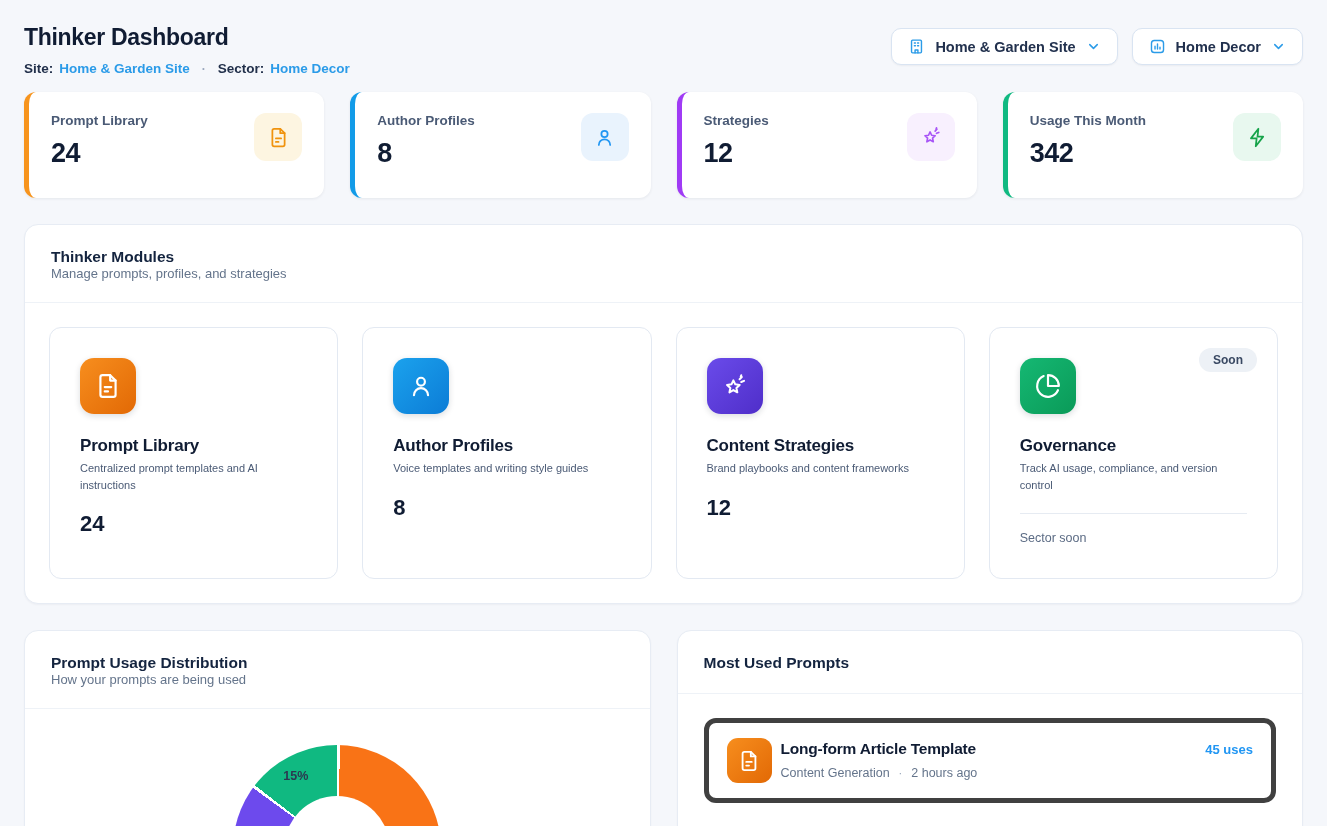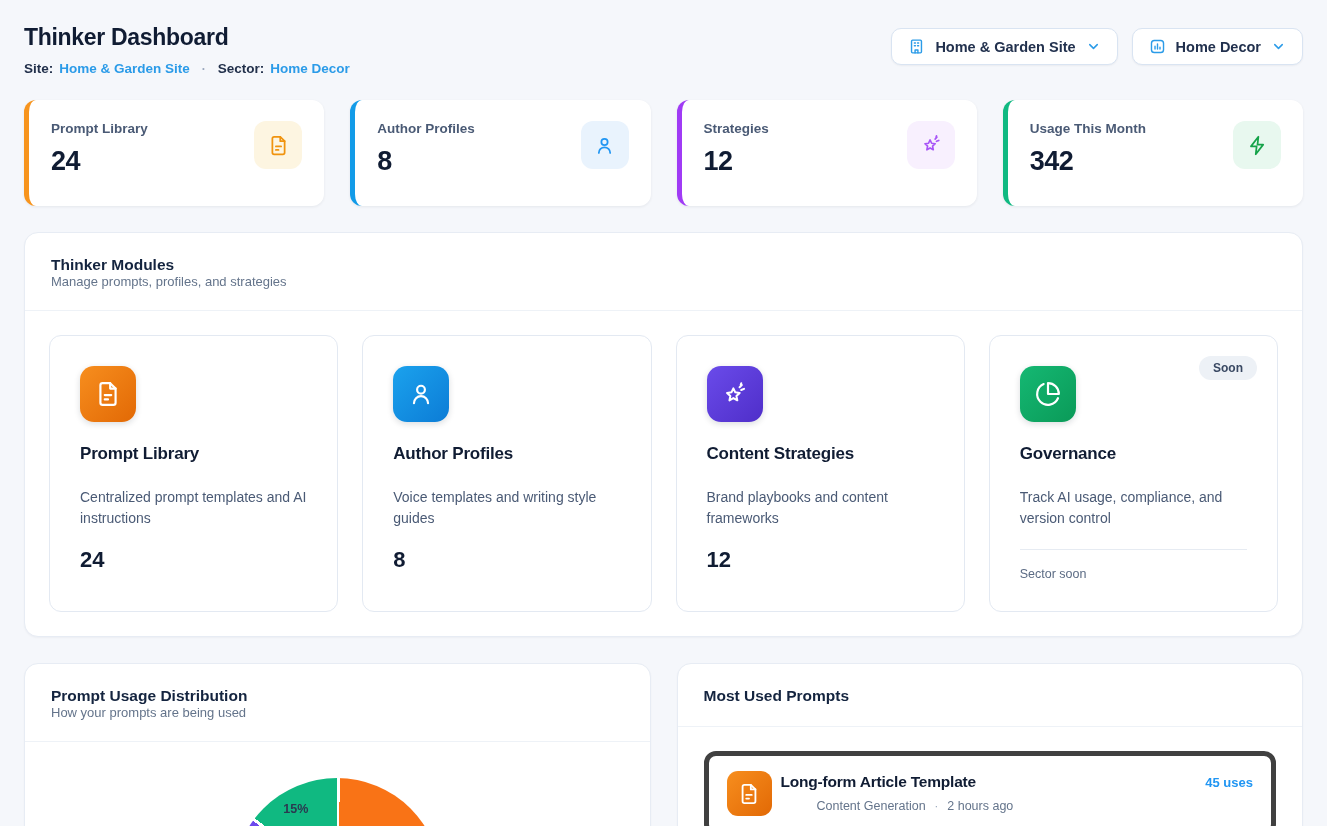--- a/index.html
+++ b/index.html
@@ -13,7 +13,7 @@
   .page { width: 1327px; height: 826px; padding: 22px 24px 0; overflow: hidden; }
 
   
-  .topbar { display: flex; justify-content: space-between; align-items: flex-start; margin-bottom: 24px; }
+  .topbar { display: flex; justify-content: space-between; align-items: flex-start; margin-bottom: 16px; }
   .page-title { font-size: 23px; font-weight: 800; letter-spacing: -0.3px; color: #101C33; margin: 2px 0 10px; }
   .subline { font-size: 13.5px; font-weight: 700; color: #22304B; display: flex; align-items: center; gap: 6px; }
   .subline .link { color: #2B9BE8; cursor: pointer; }

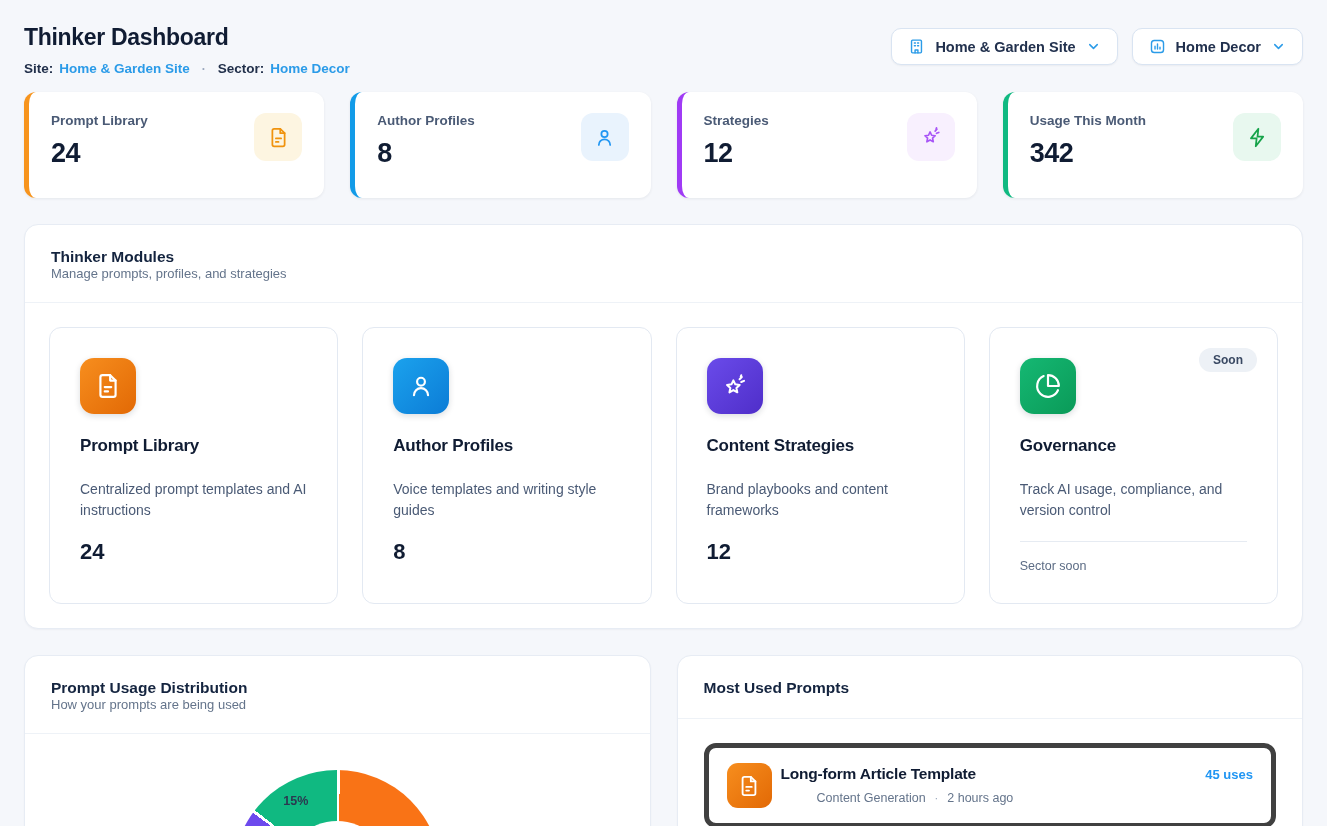--- a/index.html
+++ b/index.html
@@ -66,7 +66,7 @@
   .g-purple { background: linear-gradient(135deg, #6A4BEA, #4F2EC9); }
   .g-green  { background: linear-gradient(135deg, #15B873, #0A9A58); }
   .module h3 { font-size: 17px; font-weight: 800; color: #101C33; margin-top: 22px; letter-spacing: -0.2px; }
-  .module p { font-size: 14px; color: #4A5A75; margin-top: 23px; line-height: 1.5; font-weight: 500; }
+  .module p { font-size: 11px; color: #4A5A75; margin-top: 4px; line-height: 1.5; font-weight: 500; }
   .module .count { font-size: 22px; font-weight: 800; color: #101C33; margin-top: 18px; }
   .badge { position: absolute; top: 20px; right: 20px; background: #EDF1F6; color: #3A4963; font-size: 12px; font-weight: 700; padding: 5px 14px; border-radius: 999px; }
   .module .foot { border-top: 1px solid #E6EBF2; margin-top: 20px; padding-top: 17px; font-size: 12.5px; color: #5B6B84; font-weight: 500; }

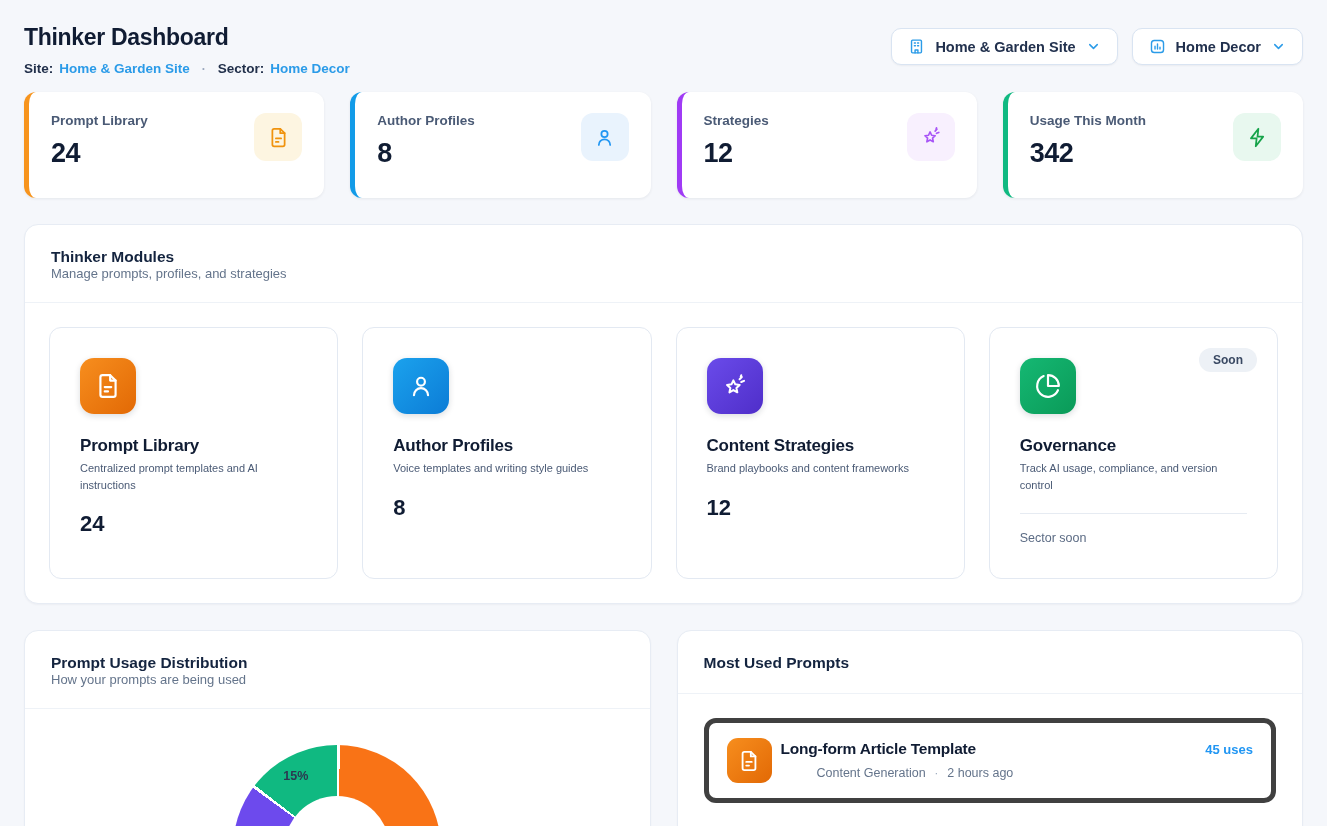--- a/index.html
+++ b/index.html
@@ -83,7 +83,7 @@
   .picon { width: 45px; height: 45px; border-radius: 11px; flex: 0 0 45px; display: flex; align-items: center; justify-content: center; color: #fff; }
   .pi-text { padding-top: 2px; }
   .pi-title { font-size: 15.5px; font-weight: 800; color: #101C33; letter-spacing: -0.2px; }
-  .pi-meta { font-size: 12.5px; color: #64748B; margin-top: 8px; display: flex; align-items: center; gap: 9px; font-weight: 500; margin-left: 36px; }
+  .pi-meta { font-size: 12.5px; color: #64748B; margin-top: 8px; display: flex; align-items: center; gap: 9px; font-weight: 500; }
   .pi-meta .mdot { color: #94A3B8; font-size: 11px; }
   .pi-uses { margin-left: auto; color: #2196F3; font-size: 13px; font-weight: 800; padding-top: 4px; white-space: nowrap; }
 

